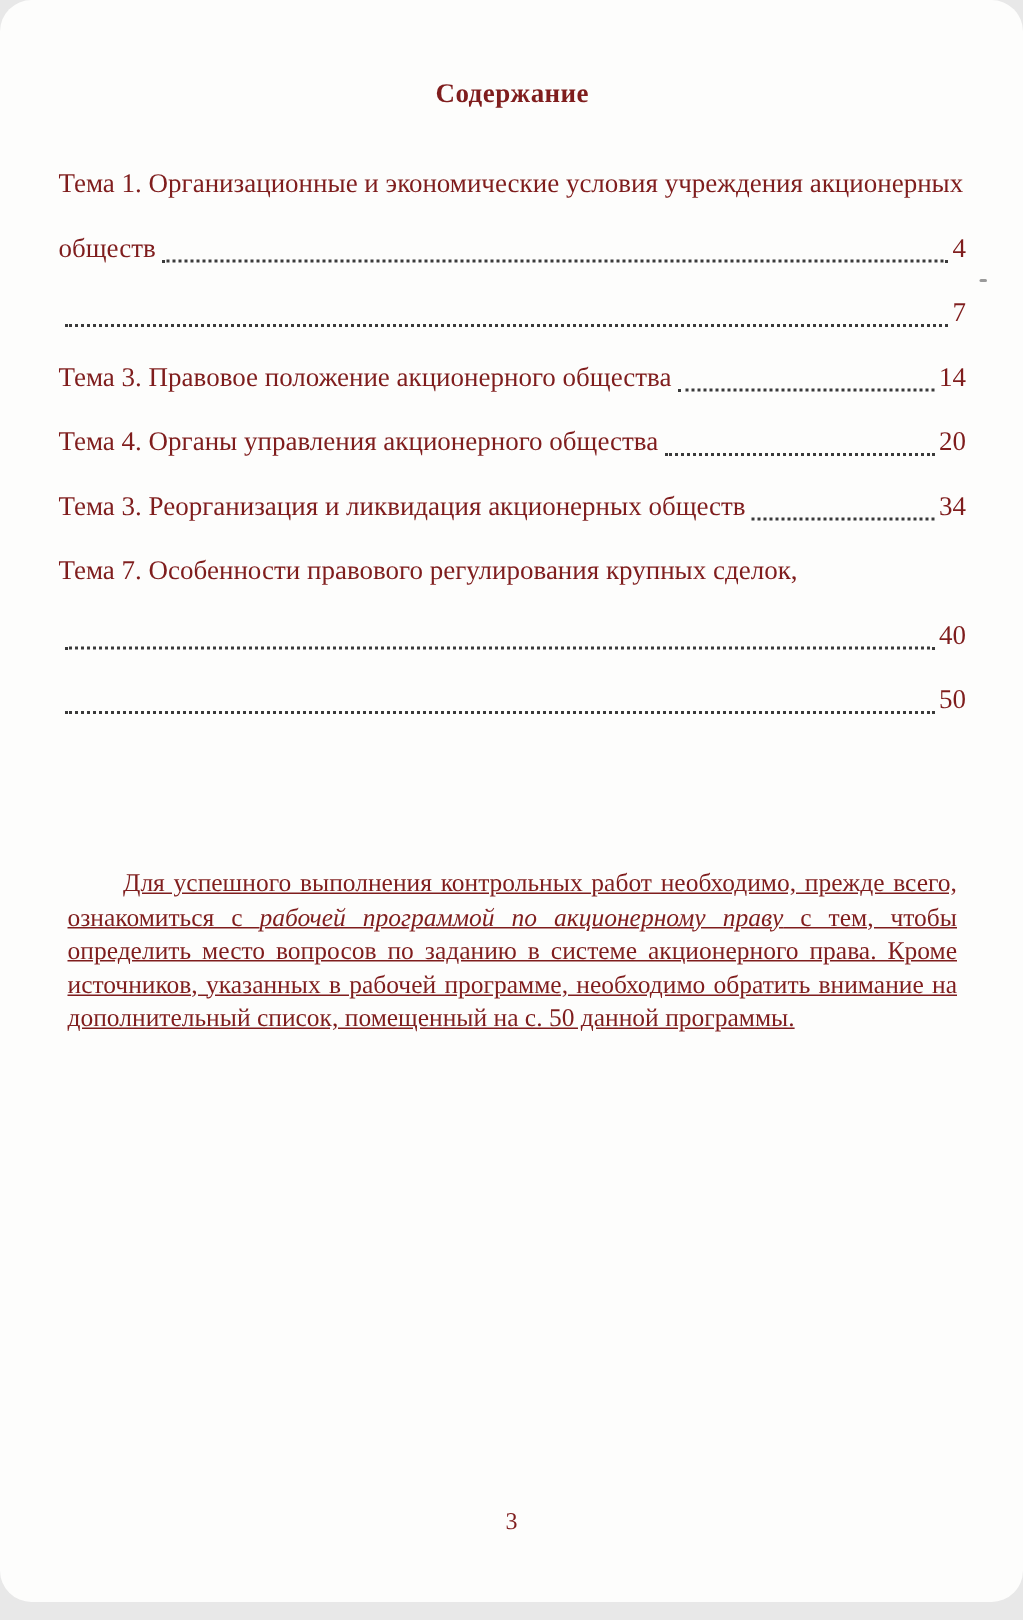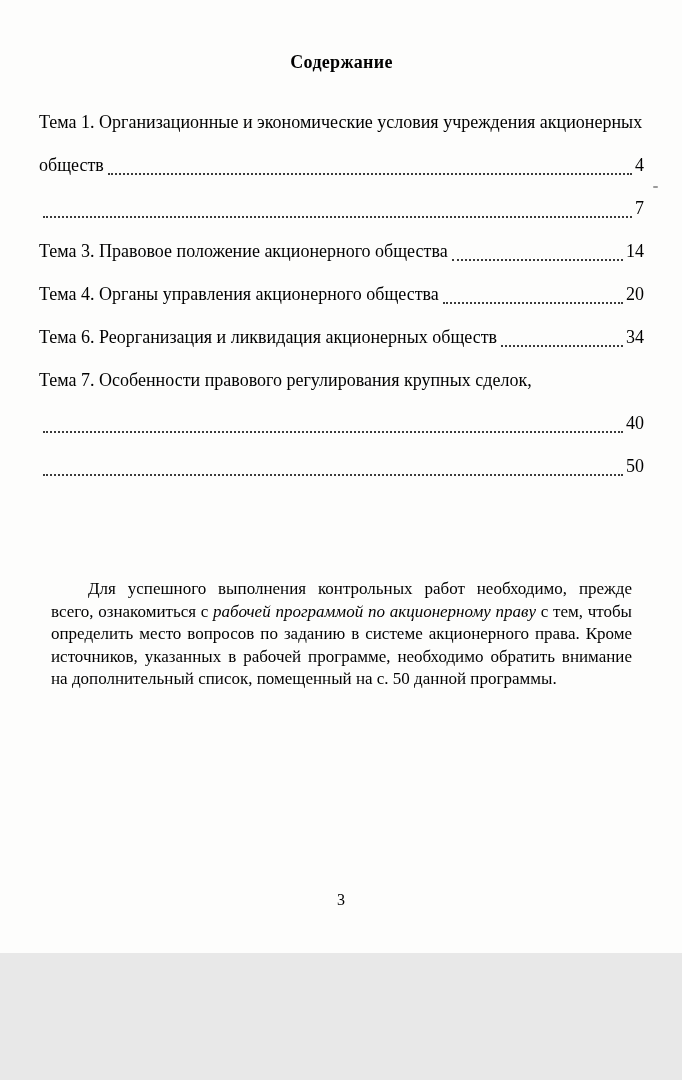--- a/index.html
+++ b/index.html
@@ -10,14 +10,15 @@
   .page {
     position: relative;
     width: 682px;
-    height: 953px;
+    height: 1068px;
     margin: 0 auto;
     background: #fdfdfc;
-    color: #000000;
+    color: #7f1d1d;
     font-family: "Liberation Serif", "DejaVu Serif", serif;
     box-sizing: border-box;
     padding: 52px 38px 0 39px;
     overflow: hidden;
+    border-radius: 21px;
   }
   .title {
     font-size: 18px;

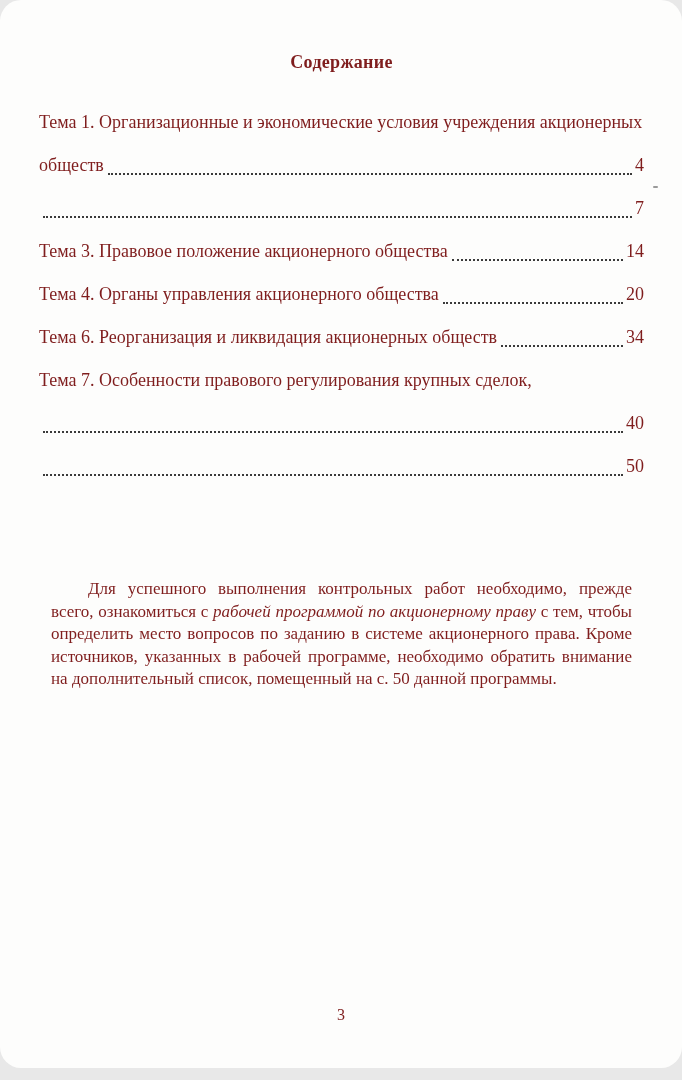--- a/index.html
+++ b/index.html
@@ -110,7 +110,7 @@
         <span class="toc-page">20</span>
       </div>
       <div class="toc-line">
-        <span class="toc-text">Тема 6. Реорганизация и ликвидация акционерных обществ</span>
+        <span class="toc-text">Тема 3. Реорганизация и ликвидация акционерных обществ</span>
         <span class="leader"></span>
         <span class="toc-page">34</span>
       </div>

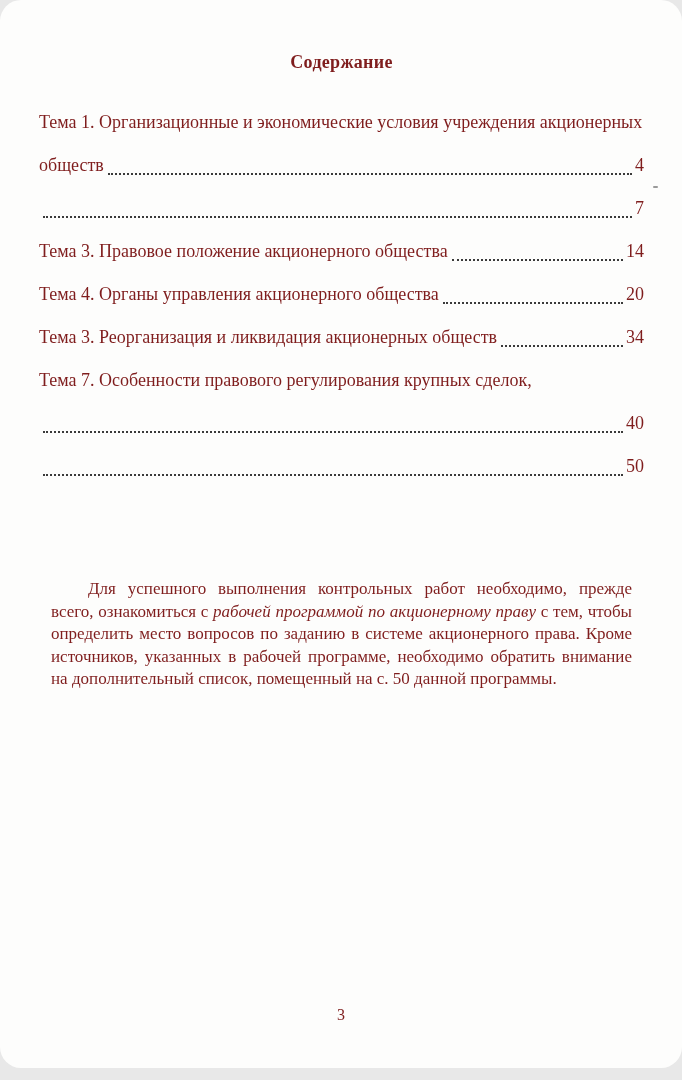--- a/index.html
+++ b/index.html
@@ -51,12 +51,13 @@
     flex: 0 0 auto;
   }
   .para {
-    margin: 12px;
+    margin: 6px;
     margin-top: 90px;
     font-size: 17px;
     line-height: 22.5px;
     text-align: justify;
     text-indent: 37px;
+    text-decoration: underline;
   }
   .para em {
     font-style: italic;

